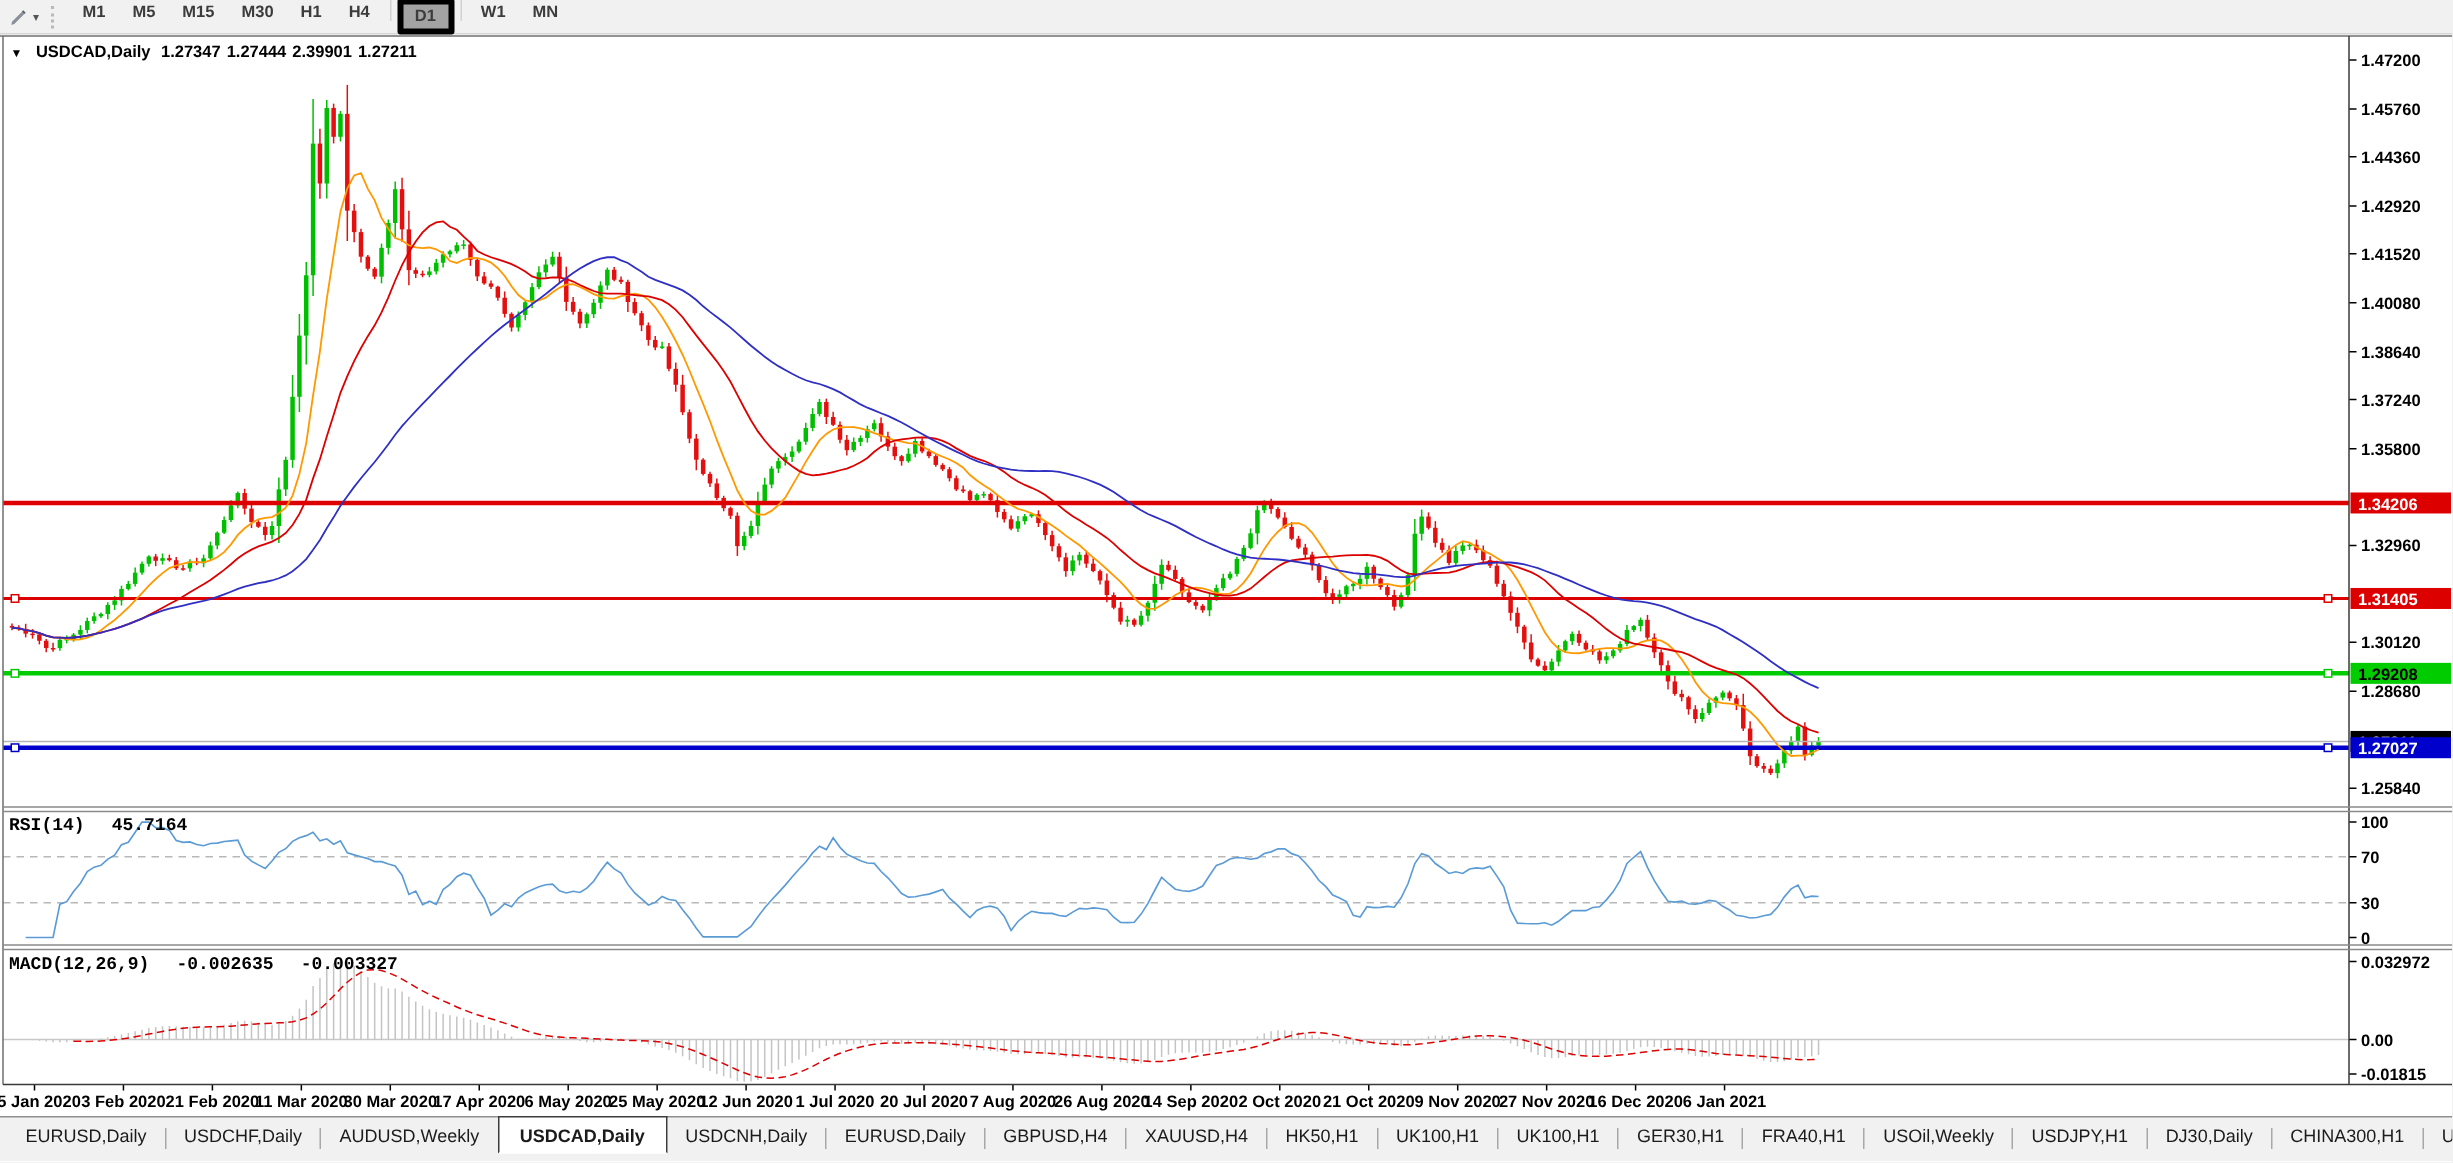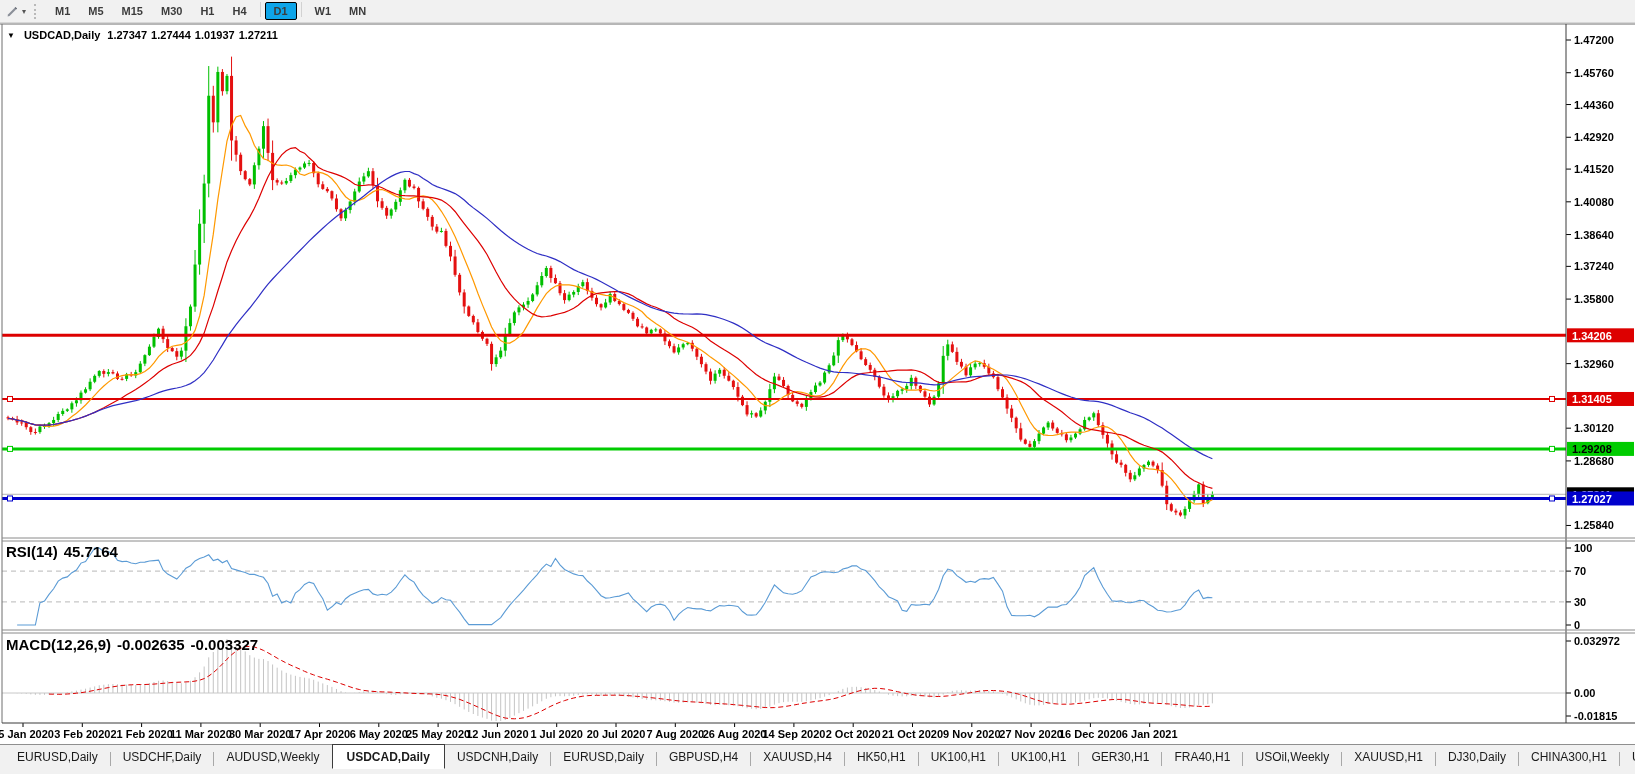--- a/index.html
+++ b/index.html
@@ -12,7 +12,7 @@
   .tool-caret{font-size:8px;color:#555;padding:0 4px 0 1px;}
   .grip{width:4px;height:15px;margin:0 6px 0 4px;border-left:2px dotted #b9b9b9;}
   .tf-btn{padding:2px 8px;font-size:11px;font-weight:700;color:#3c3c3c;border:1px solid transparent;border-radius:2px;}
-  .tf-btn.active{background:#0ea5e9;border:1px solid #000000;}
+  .tf-btn.active{background:#a3a3a3;border:4px solid #000000;}
   .tb-sep{width:1px;height:15px;background:#d2d2d2;margin:0 4px;}
   
   .chart-header{position:absolute;left:7px;top:29px;font-size:11px;font-weight:700;color:#000;

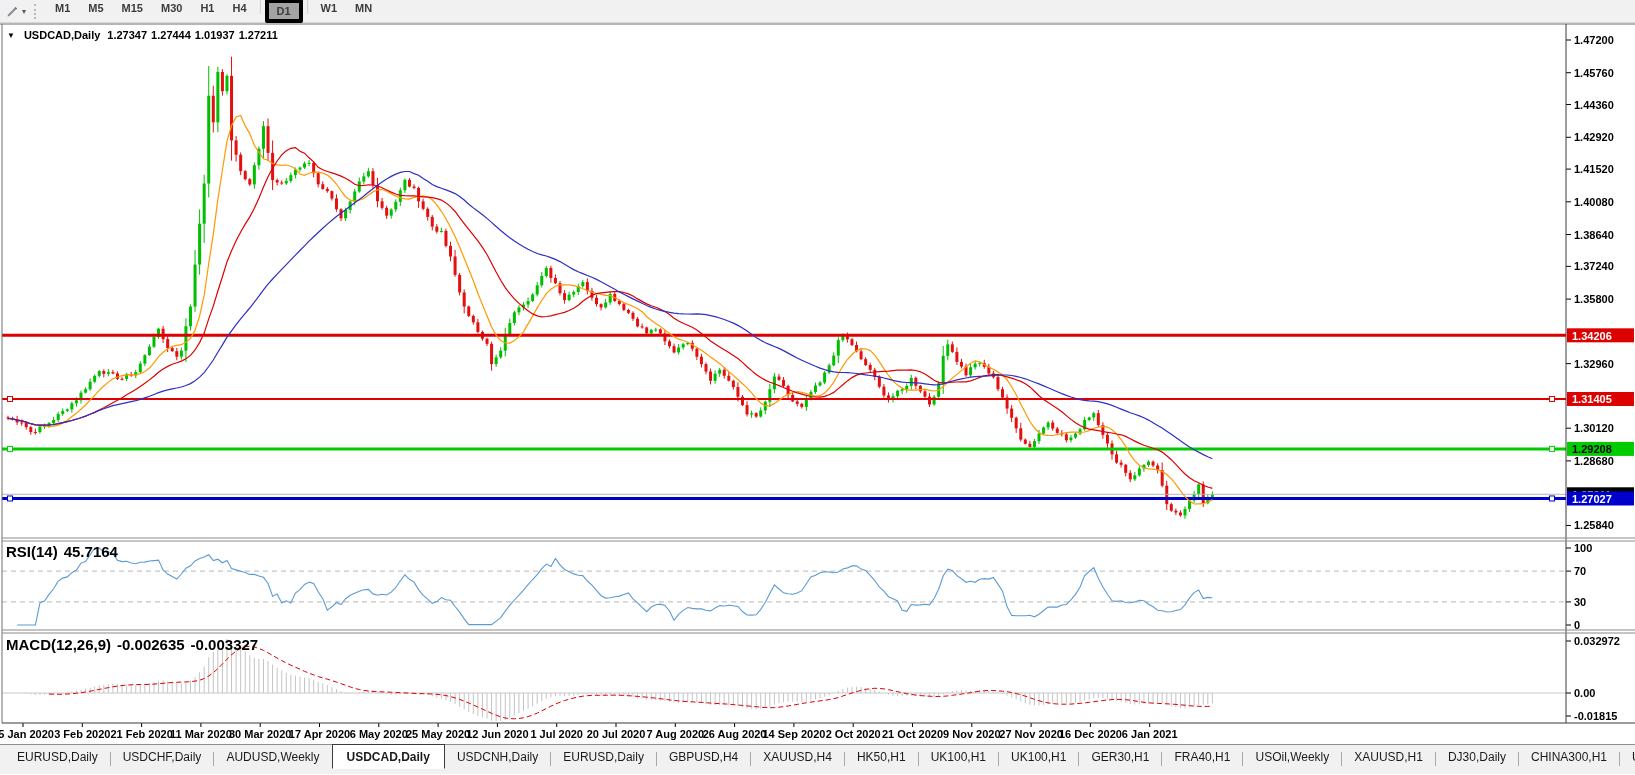--- a/index.html
+++ b/index.html
@@ -992,7 +992,7 @@
     <span>USDCAD,Daily</span>
     <span>1.27347</span>
     <span style="margin-left:-3px">1.27444</span>
-    <span style="margin-left:-3px">1.01937</span>
+    <span style="margin-left:-3px">2.39901</span>
     <span style="margin-left:-3px">1.27211</span>
   </div>
 

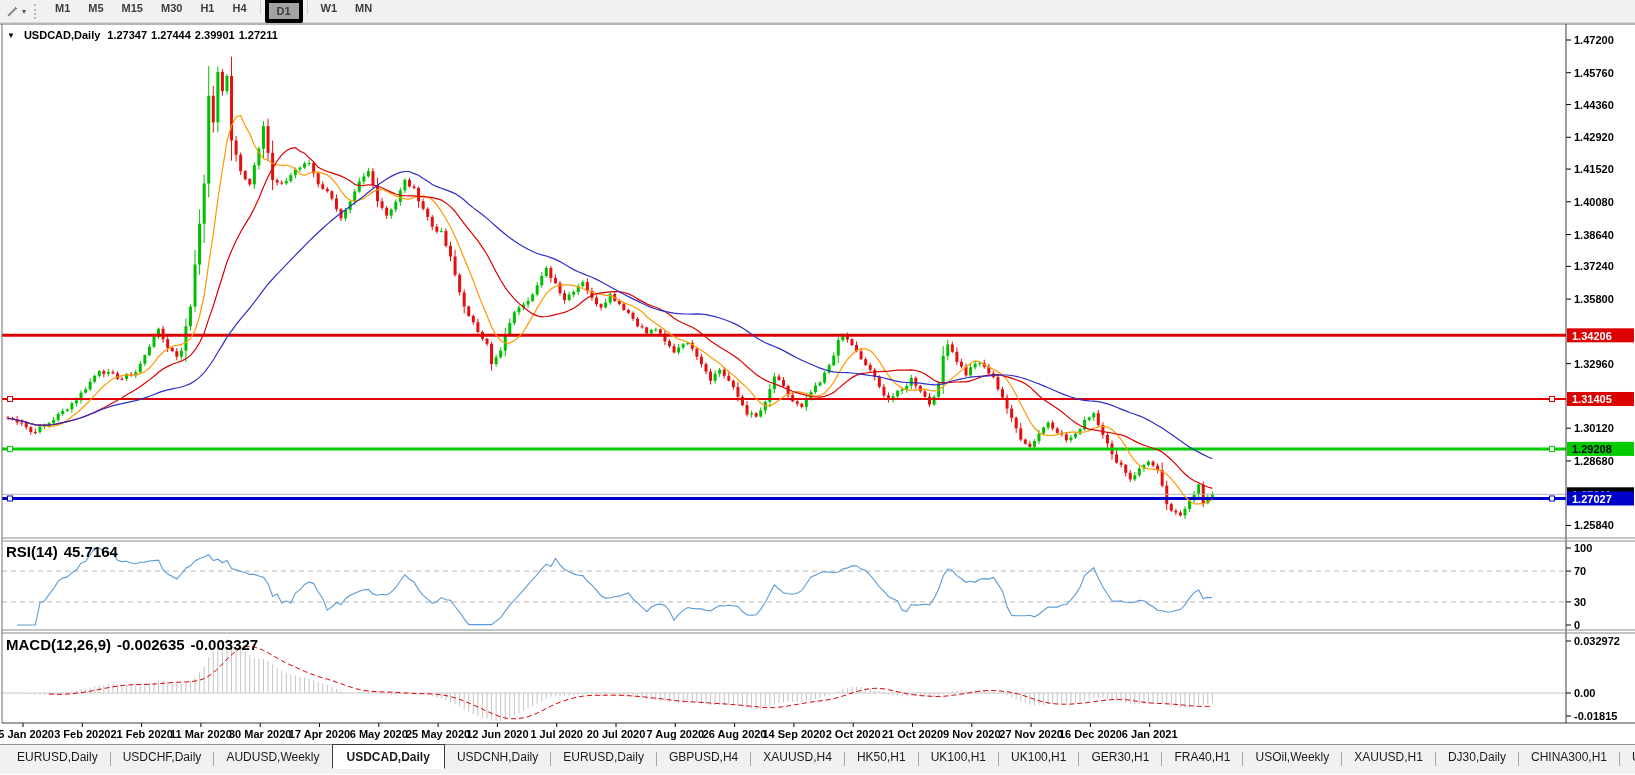--- a/index.html
+++ b/index.html
@@ -18,7 +18,7 @@
   .chart-header{position:absolute;left:7px;top:29px;font-size:11px;font-weight:700;color:#000;
                 display:flex;gap:7px;align-items:center;z-index:3;}
   .chart-header .menu-arrow{font-size:8px;color:#000;margin-right:2px;}
-  .pane-label{position:absolute;font-size:15px;font-weight:700;color:#000;z-index:3;display:flex;gap:6px;}
+  .pane-label{position:absolute;font-size:12px;font-weight:700;color:#000;z-index:3;display:flex;gap:18px;font-family:Liberation Mono, monospace;}
   .rsi-label{left:6px;top:543px;}
   .macd-label{left:6px;top:636px;}
   

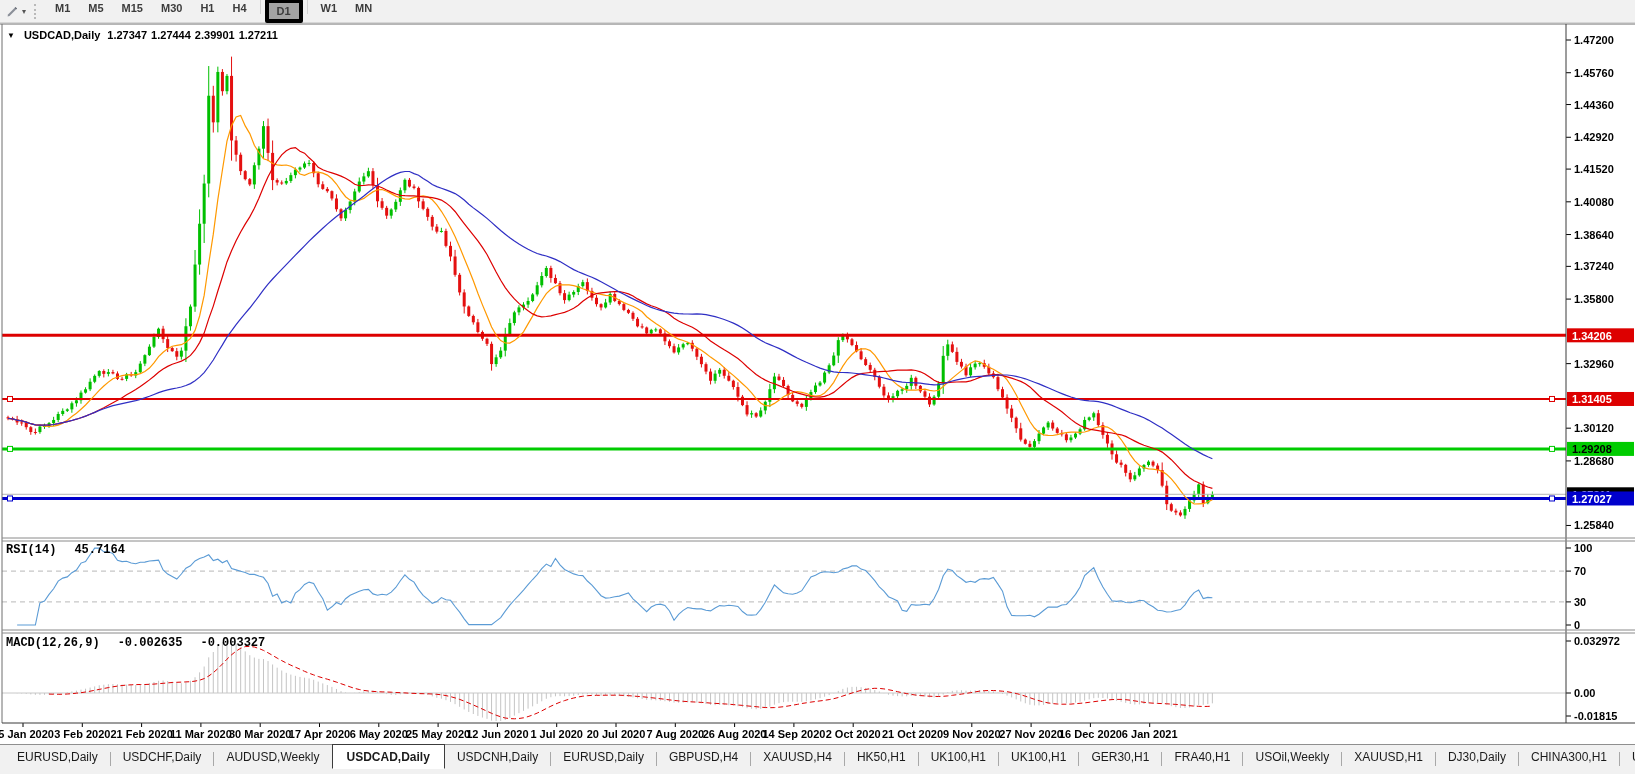--- a/index.html
+++ b/index.html
@@ -1034,7 +1034,7 @@
         <span class="tab-div"></span>
         <span class="tab">USOil,Weekly</span>
         <span class="tab-div"></span>
-        <span class="tab">XAUUSD,H1</span>
+        <span class="tab">USDJPY,H1</span>
         <span class="tab-div"></span>
         <span class="tab">DJ30,Daily</span>
         <span class="tab-div"></span>

